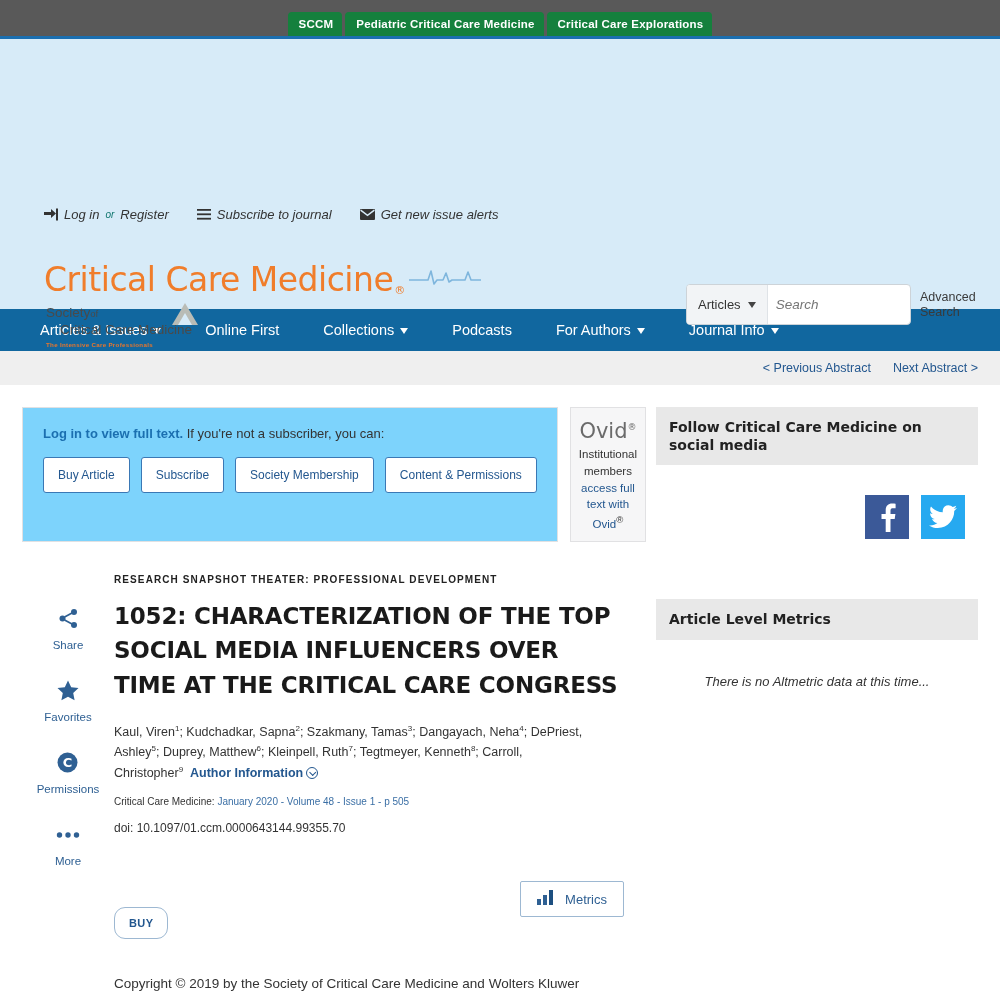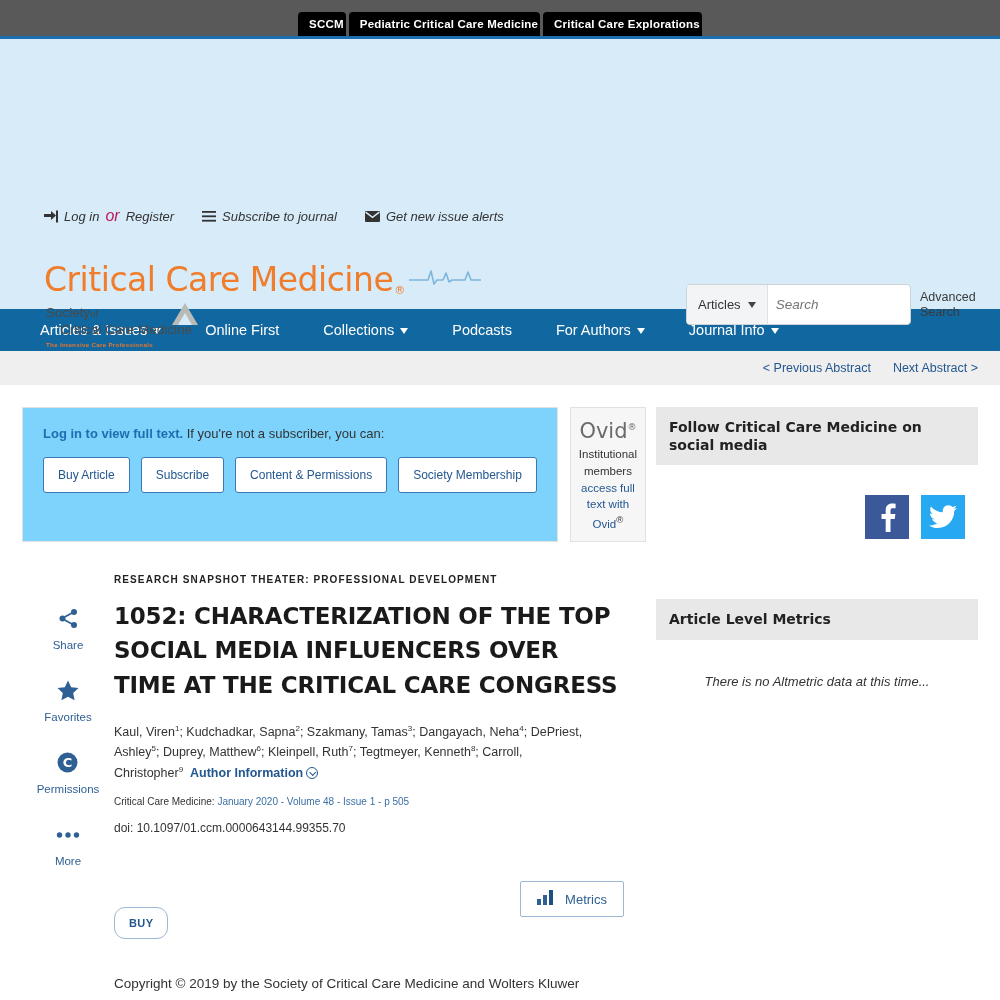--- a/index.html
+++ b/index.html
@@ -22,12 +22,12 @@
     padding: 0 0 0 0;
   }
   .topbar-tab {
-    background: #000000;
+    background: #15803d;
     color: #ffffff;
     font-size: 11.5px;
     font-weight: 600;
     letter-spacing: .2px;
-    padding: 7px 2px 6px 11px;
+    padding: 7px 9px 6px 11px;
     border-radius: 4px 4px 0 0;
     line-height: 1;
     white-space: nowrap;

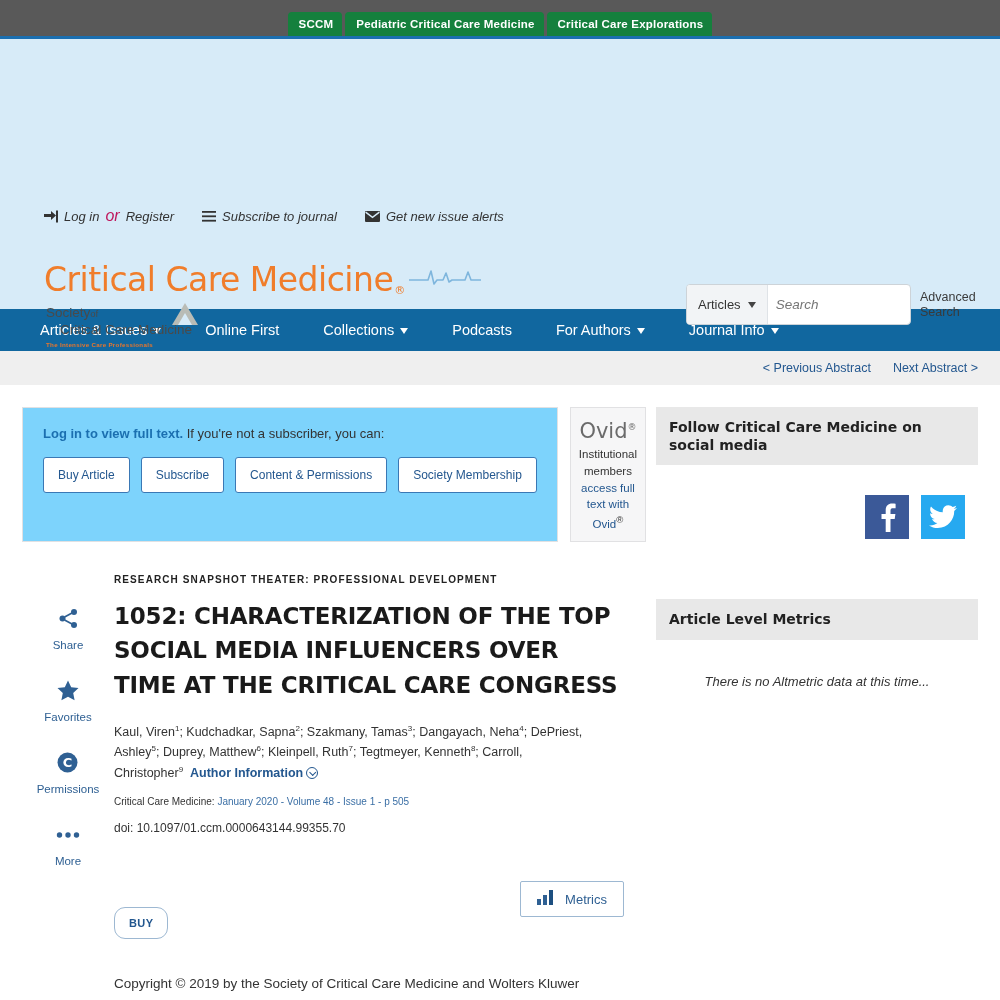--- a/index.html
+++ b/index.html
@@ -54,7 +54,7 @@
   .utility-item { display: flex; align-items: center; gap: 6px; white-space: nowrap; }
   .utility-item .ui-ic { display: inline-flex; font-style: normal; }
   .util-link { color: #333; text-decoration: none; }
-  .util-or { font-style: italic; color: #be185d; font-size: 16px; }
+  .util-or { font-style: italic; color: #0f766e; font-size: 10px; }
 
   .logo-block { position: absolute; top: 220px; left: 44px; }
   .logo-title {

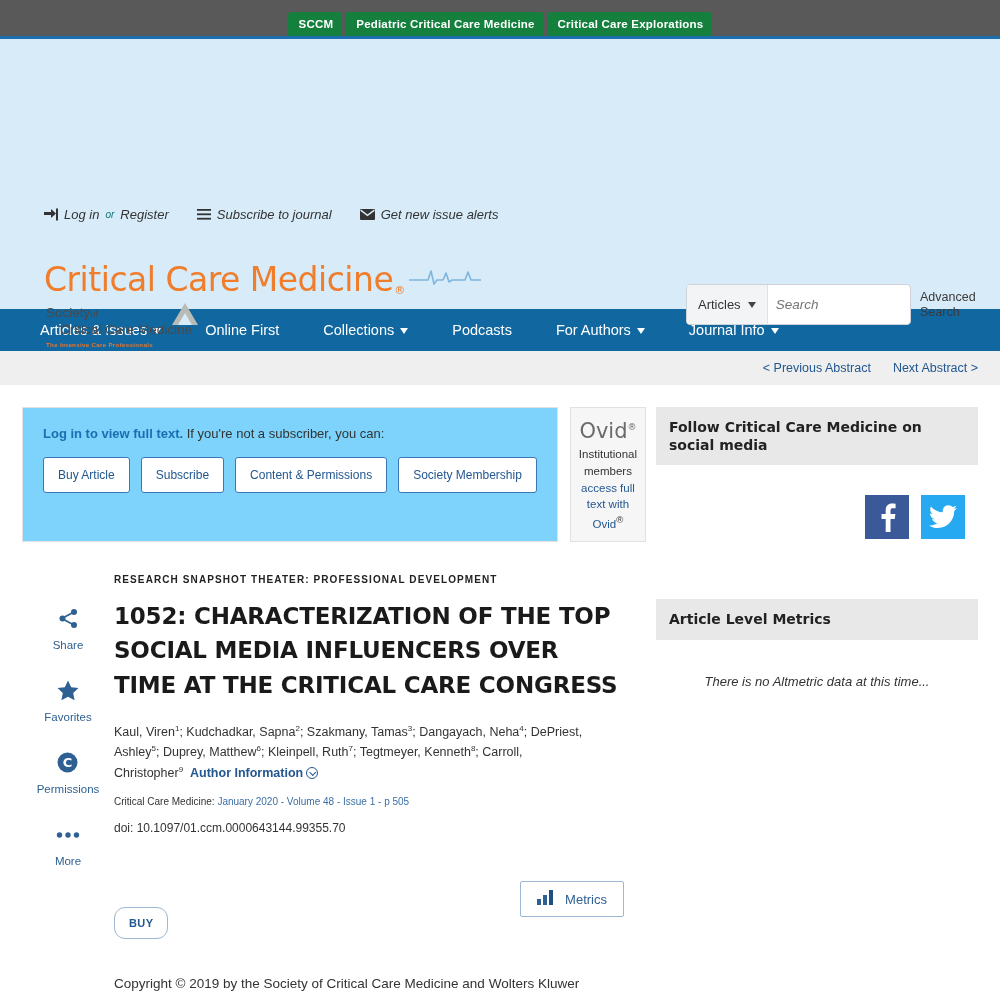--- a/index.html
+++ b/index.html
@@ -466,8 +466,8 @@
         <div class="access-btns">
           <button class="obtn">Buy Article</button>
           <button class="obtn">Subscribe</button>
+          <button class="obtn">Society Membership</button>
           <button class="obtn">Content &amp; Permissions</button>
-          <button class="obtn">Society Membership</button>
         </div>
       </div>
       <div class="ovid-box">

